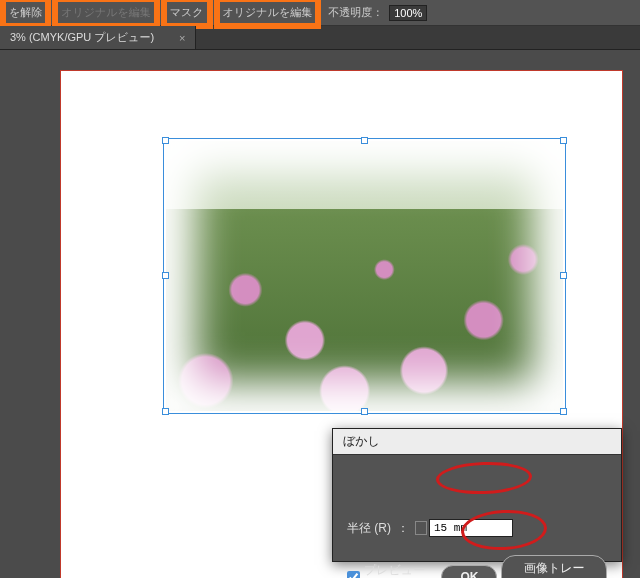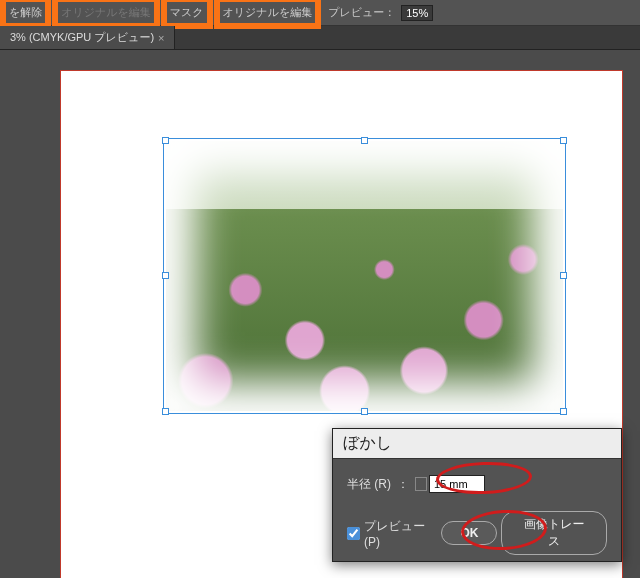--- a/index.html
+++ b/index.html
@@ -57,7 +57,7 @@
   <div class="btn disabled">オリジナルを編集</div>
   <div class="btn">マスク</div>
   <div class="btn">オリジナルを編集</div>
-  <span class="label">プレビュー：</span>
+  <span class="label">不透明度：</span>
   <span class="opacity-val">15%</span>
 </div>
 

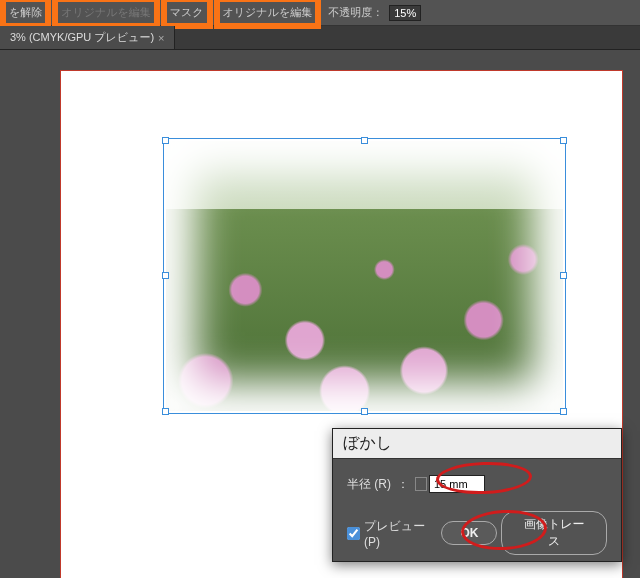--- a/index.html
+++ b/index.html
@@ -58,7 +58,7 @@
   <div class="btn">マスク</div>
   <div class="btn">オリジナルを編集</div>
   <span class="label">不透明度：</span>
-  <span class="opacity-val">15%</span>
+  <span class="opacity-val">100%</span>
 </div>
 
 <div class="tabbar">

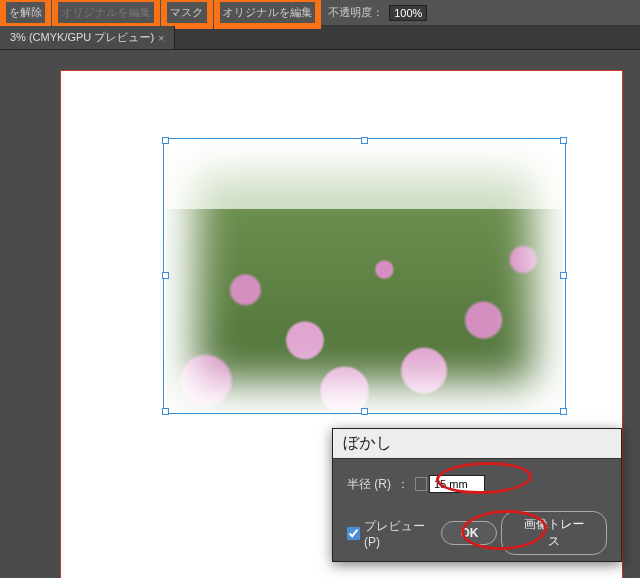--- a/index.html
+++ b/index.html
@@ -13,7 +13,7 @@
   .toolbar .opacity-val { color: #fff; background: #3a3a3a; border: 1px solid #222; padding: 1px 4px; }
 
   .tabbar { height: 24px; background: #3a3a3a; display: flex; align-items: center; color: #ddd; font-size: 11px; border-bottom: 1px solid #222; }
-  .tab { background: #4b4b4b; padding: 4px 10px; border-right: 1px solid #222; display: flex; align-items: center; gap: 4px; }
+  .tab { background: #4b4b4b; padding: 4px 10px; border-right: 1px solid #222; display: flex; align-items: center; gap: 25px; }
   .tab .close { cursor: pointer; color: #aaa; }
 
   .canvas-area { position: absolute; top: 50px; left: 0; right: 0; bottom: 0; background: #4b4b4b; }

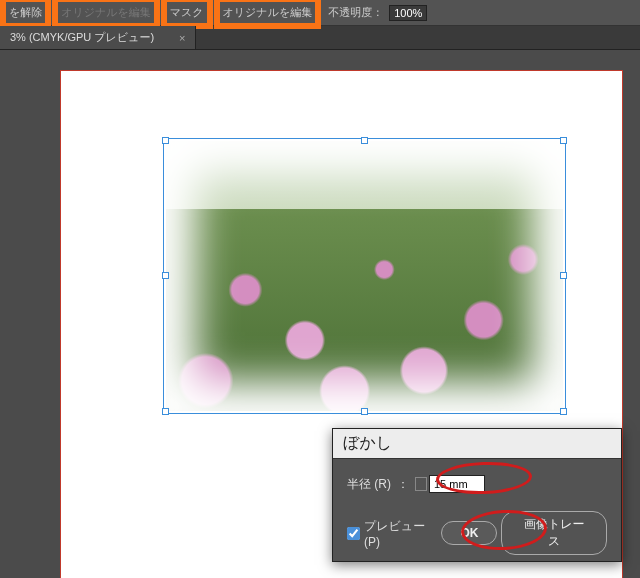--- a/index.html
+++ b/index.html
@@ -32,7 +32,7 @@
   .photo .vignette { position: absolute; inset: 0; box-shadow: inset 0 0 40px 30px #fff; }
 
   .dialog { position: absolute; left: 332px; top: 428px; width: 290px; height: 134px; background: #535353; border: 1px solid #222; box-shadow: 0 3px 12px rgba(0,0,0,.5); color: #ddd; font-size: 12px; }
-  .dialog .titlebar { background: #ededed; color: #222; padding: 4px 10px; font-size: 16px; border-bottom: 1px solid #333; }
+  .dialog .titlebar { background: #ededed; color: #222; padding: 4px 10px; font-size: 12px; border-bottom: 1px solid #333; }
   .dialog .body { padding: 16px 14px 10px; }
   .row { display: flex; align-items: center; margin-bottom: 18px; }
   .row label { margin-right: 6px; }

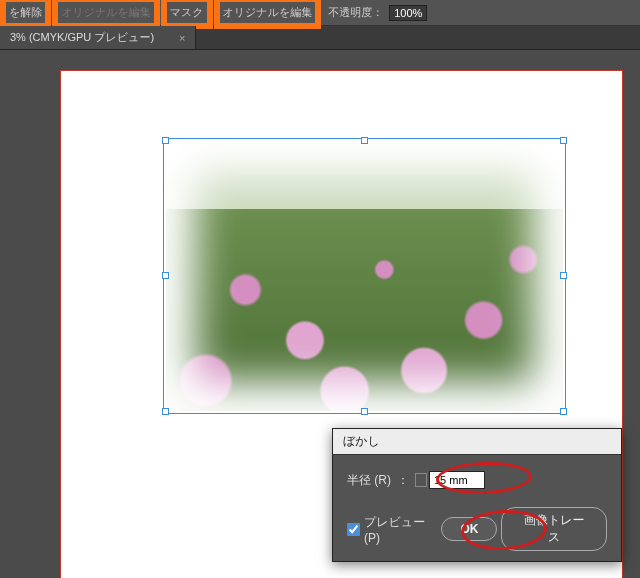--- a/index.html
+++ b/index.html
@@ -34,7 +34,7 @@
   .dialog { position: absolute; left: 332px; top: 428px; width: 290px; height: 134px; background: #535353; border: 1px solid #222; box-shadow: 0 3px 12px rgba(0,0,0,.5); color: #ddd; font-size: 12px; }
   .dialog .titlebar { background: #ededed; color: #222; padding: 4px 10px; font-size: 12px; border-bottom: 1px solid #333; }
   .dialog .body { padding: 16px 14px 10px; }
-  .row { display: flex; align-items: center; margin-bottom: 18px; }
+  .row { display: flex; align-items: center; margin-bottom: 18px; margin-top: 48px; }
   .row label { margin-right: 6px; }
   .row .colon { margin-right: 6px; }
   .row input[type=text] { width: 56px; background: #fff; border: 1px solid #222; color: #000; padding: 2px 4px; font-size: 11px; }

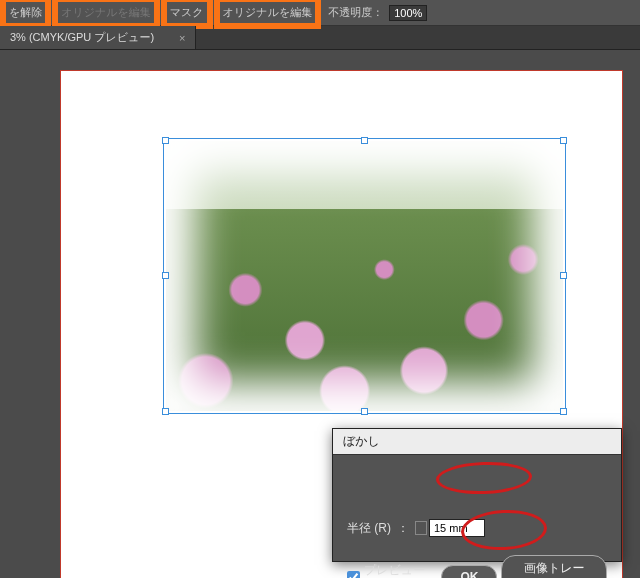--- a/index.html
+++ b/index.html
@@ -37,7 +37,7 @@
   .row { display: flex; align-items: center; margin-bottom: 18px; margin-top: 48px; }
   .row label { margin-right: 6px; }
   .row .colon { margin-right: 6px; }
-  .row input[type=text] { width: 56px; background: #fff; border: 1px solid #222; color: #000; padding: 2px 4px; font-size: 11px; }
+  .row input[type=text] { width: 84px; background: #fff; border: 1px solid #222; color: #000; padding: 2px 4px; font-size: 11px; font-family: Liberation Mono, monospace; }
   .row .link-icon { width: 12px; height: 14px; border: 1px solid #888; margin-right: 2px; }
   .btnrow { display: flex; align-items: center; gap: 4px; }
   .btnrow .chk { display: flex; align-items: center; gap: 4px; margin-right: auto; }

